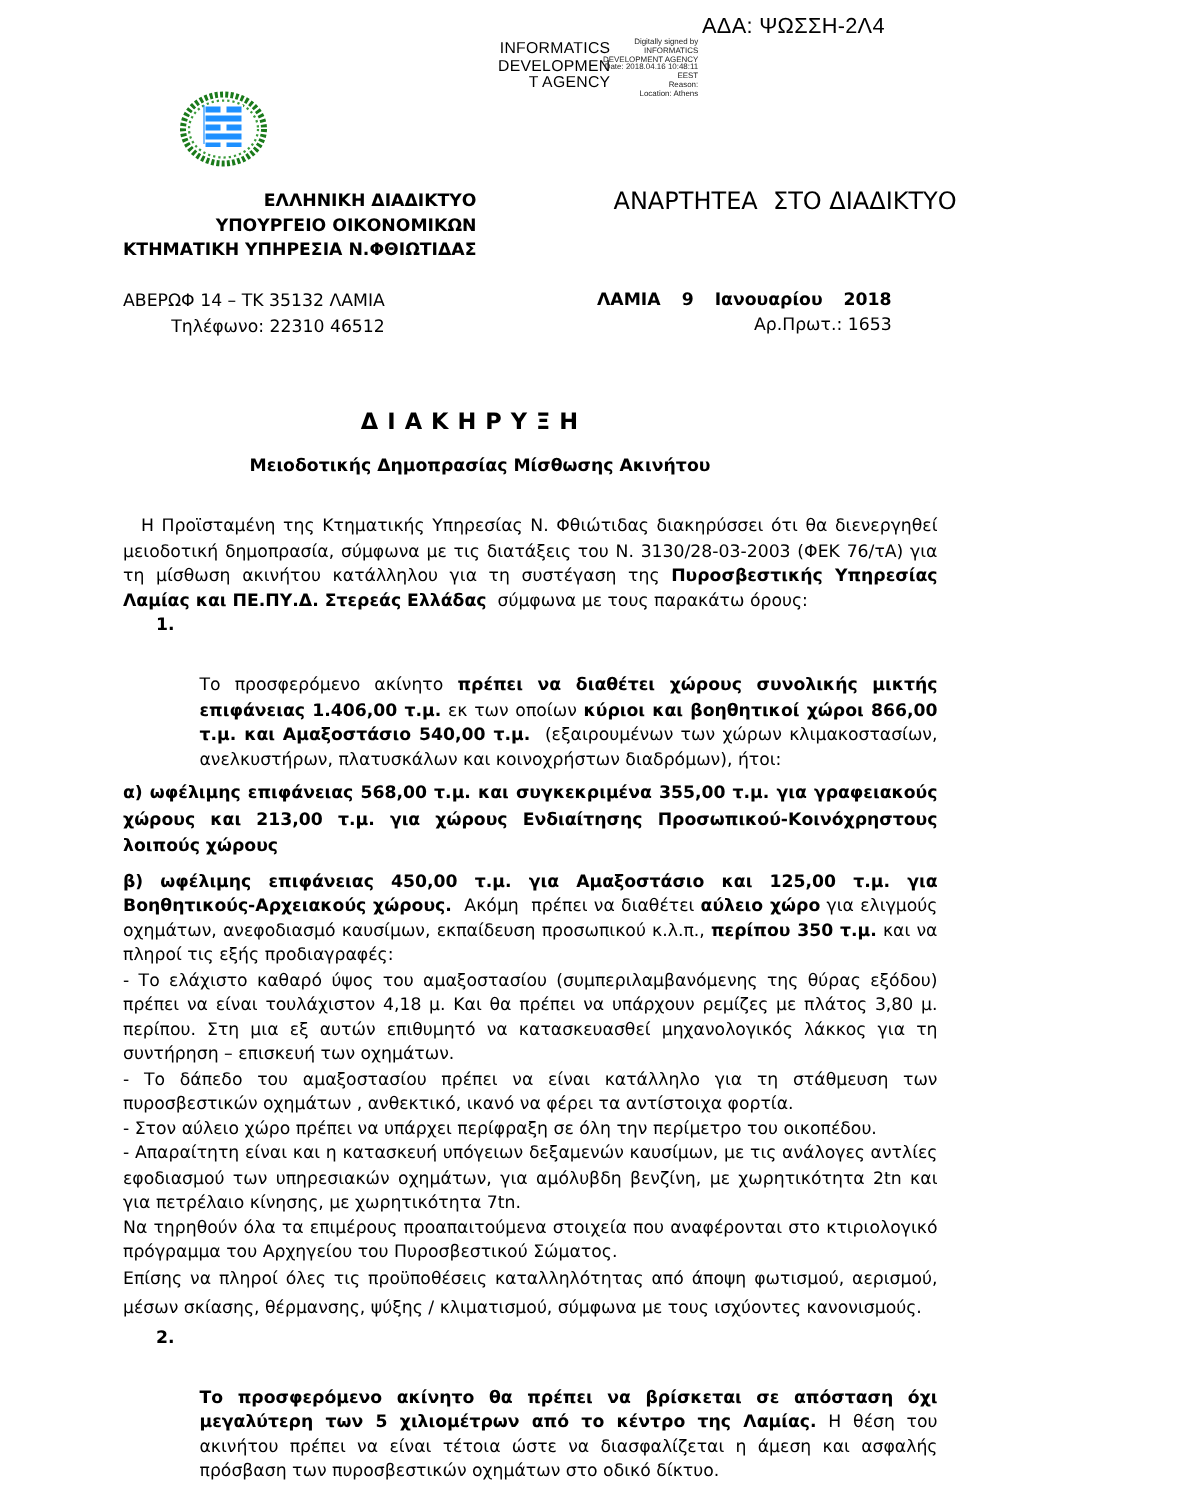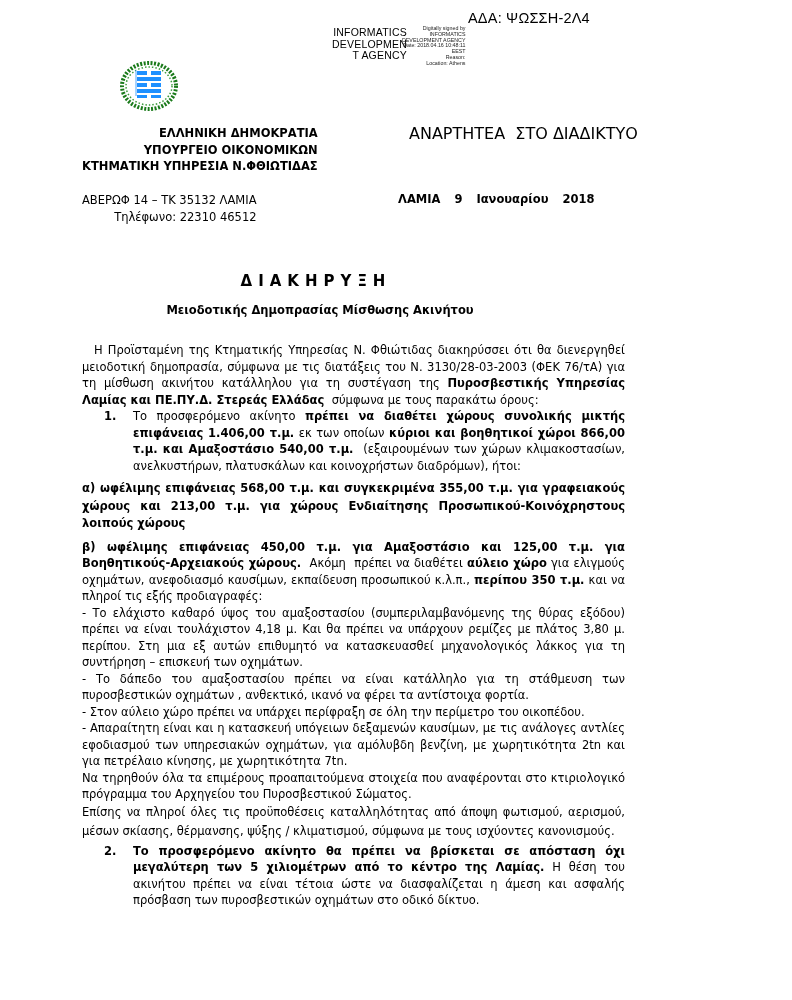--- a/index.html
+++ b/index.html
@@ -65,7 +65,7 @@
 </div>
 
 <div class="abs hdr-left">
-  <div>ΕΛΛΗΝΙΚΗ ΔΗΜΟΚΡΑΤΙΑ</div>
+  <div>ΕΛΛΗΝΙΚΗ ΔΙΑΔΙΚΤΥΟ</div>
   <div>ΥΠΟΥΡΓΕΙΟ ΟΙΚΟΝΟΜΙΚΩΝ</div>
   <div>ΚΤΗΜΑΤΙΚΗ ΥΠΗΡΕΣΙΑ Ν.ΦΘΙΩΤΙΔΑΣ</div>
 </div>

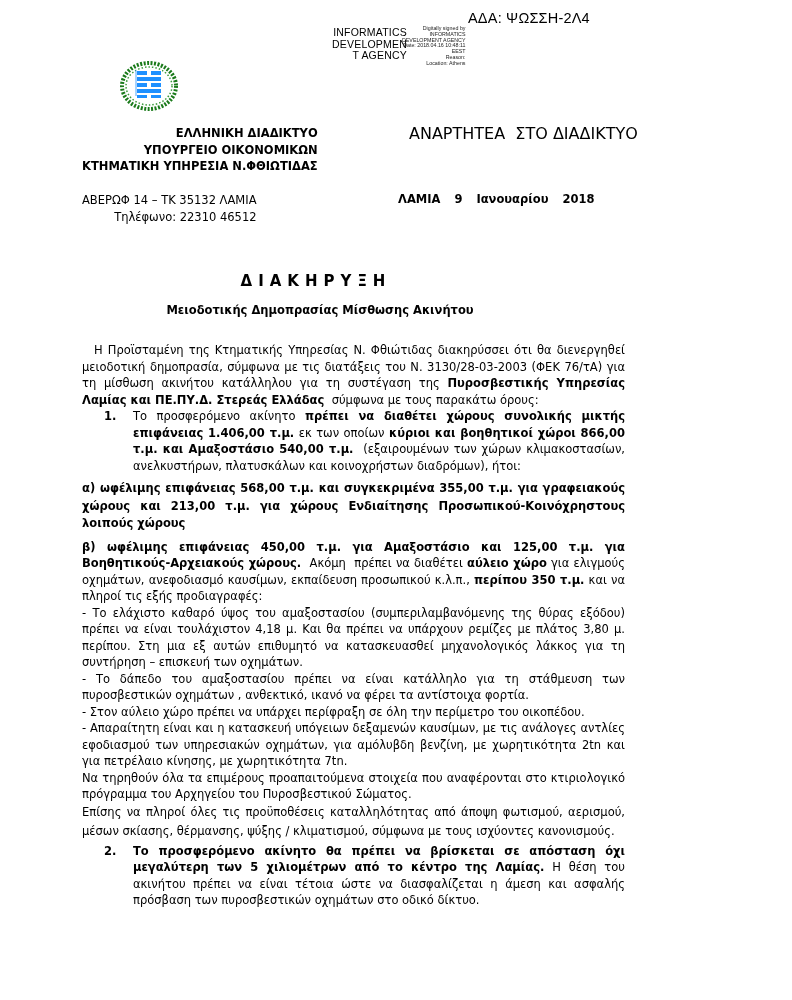--- a/index.html
+++ b/index.html
@@ -73,6 +73,7 @@
 
 <div class="abs date">
   <div class="d" style="white-space:pre">ΛΑΜΙΑ  9  Ιανουαρίου  2018</div>
+  <div>Αρ.Πρωτ.: 1653</div>
 </div>
 
 <div class="abs addr">

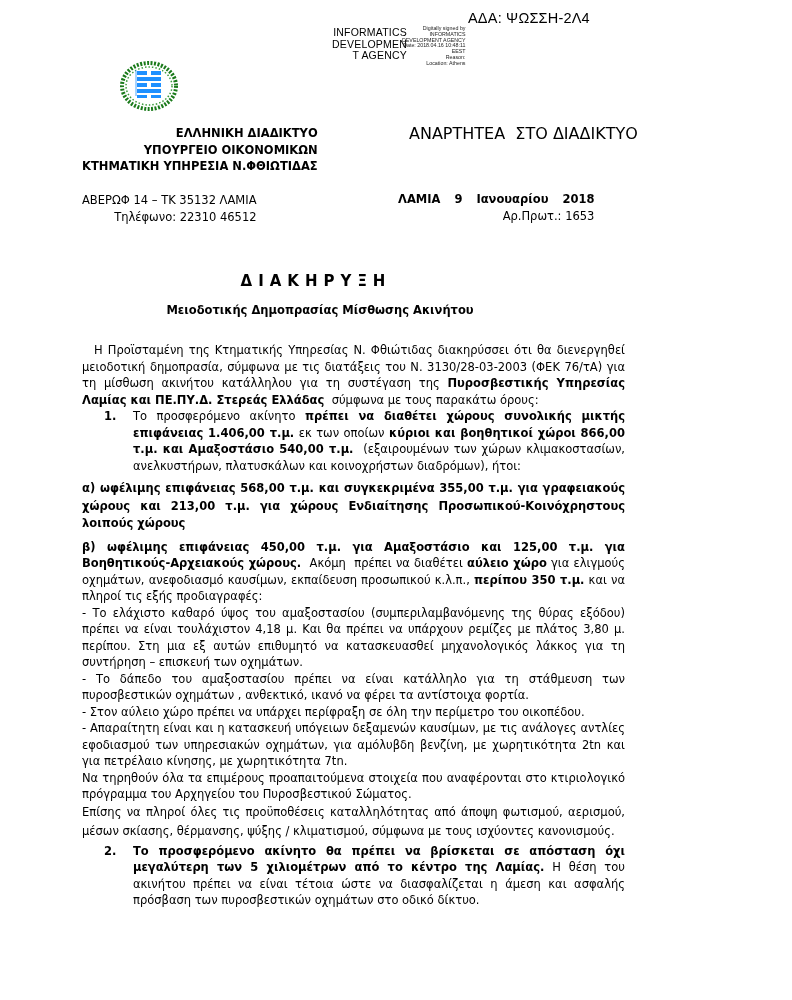--- a/index.html
+++ b/index.html
@@ -21,7 +21,7 @@
     .indent { text-indent: 12px; }
     .num { display: flex; margin-left: 22px; }
     .num .n { width: 29px; flex: none; font-weight: bold; }
-    .num .t { flex: 1; text-align: justify; }
+    .num .t { flex: 1; text-align: justify; margin-top: 40px; }
     .gap { height: 6px; }
     .sect { font-size: 11.5px; line-height: 17.5px; }
     b { font-weight: bold; }

